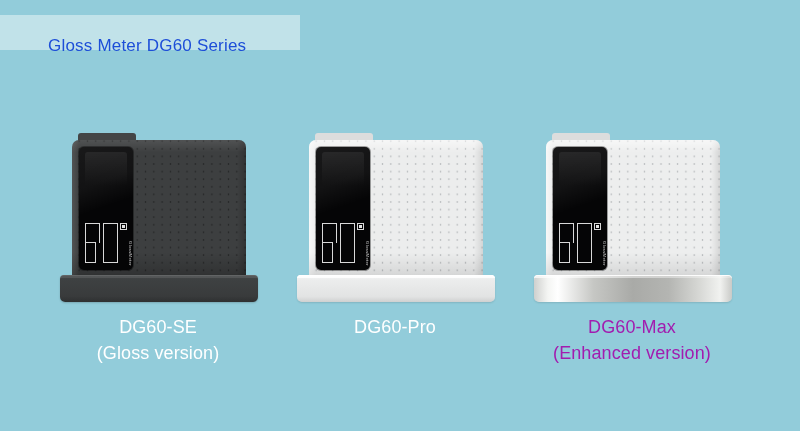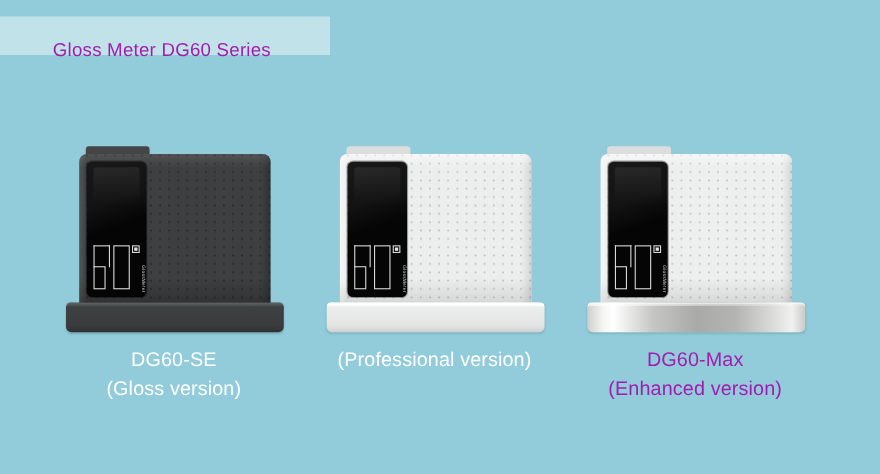--- a/index.html
+++ b/index.html
@@ -197,7 +197,7 @@
 <div id="stage" style="background: rgb(146, 204, 218);">
 
   <div id="title-banner" style="background: rgb(193, 226, 233);">
-    <span id="title-text" style="color: #a21caf; margin-top: 27px;">Gloss Meter DG60 Series</span>
+    <span id="title-text" style="color: #1d4ed8; margin-top: 27px;">Gloss Meter DG60 Series</span>
   </div>
 
   <div id="products">

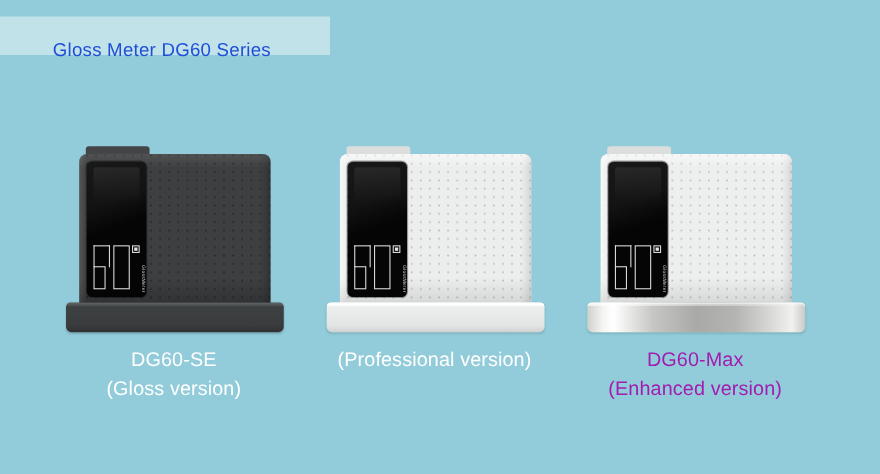--- a/index.html
+++ b/index.html
@@ -265,6 +265,7 @@
         </div>
       </div>
       <div class="caption" style="color: rgb(255, 255, 255);">
+        <span>DG60-Pro</span>
         <span class="sub">(Professional version)</span>
       </div>
     </div>

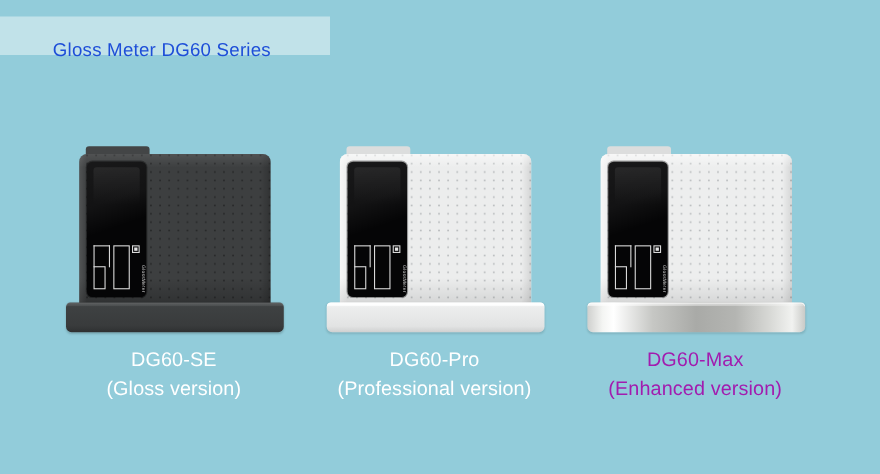--- a/index.html
+++ b/index.html
@@ -266,7 +266,6 @@
       </div>
       <div class="caption" style="color: rgb(255, 255, 255);">
         <span>DG60-Pro</span>
-        <span class="sub">(Professional version)</span>
       </div>
     </div>
 

